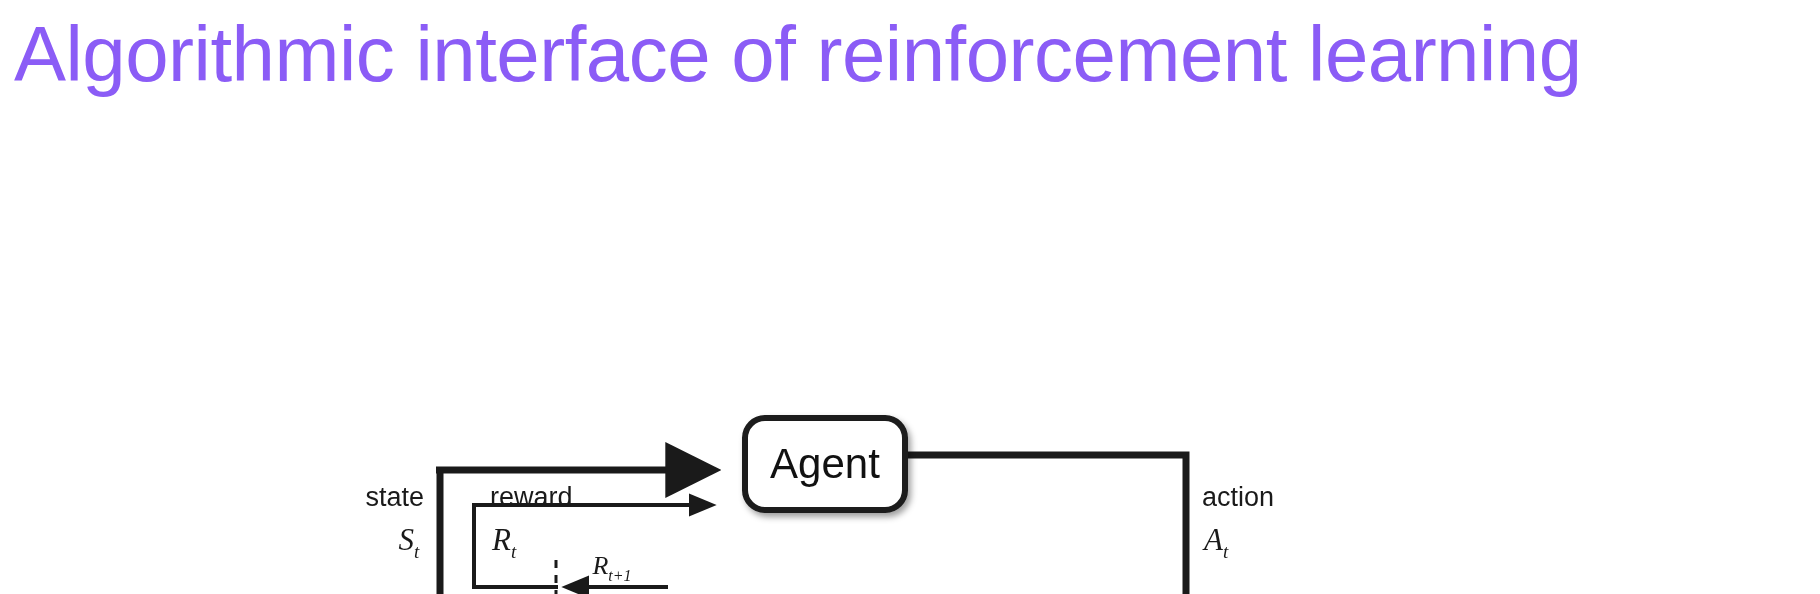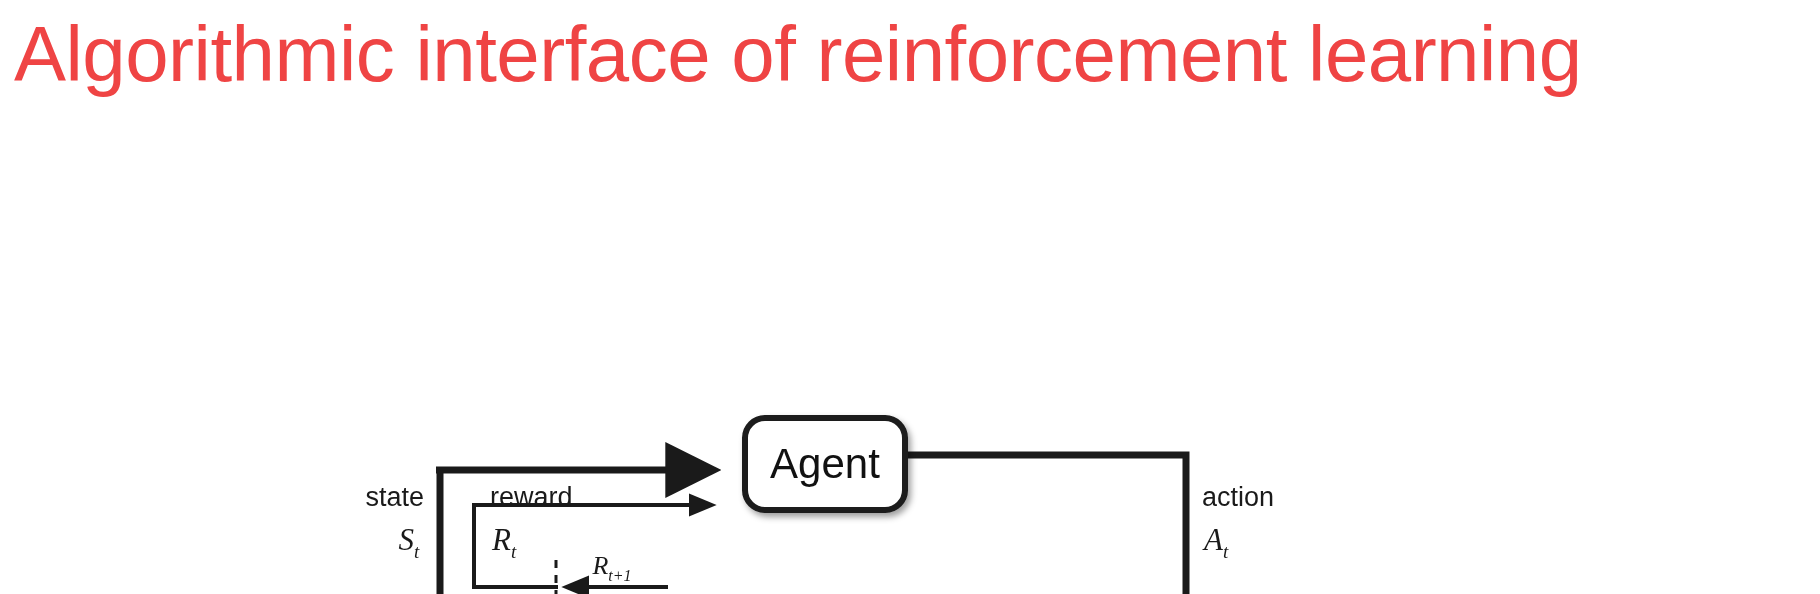--- a/index.html
+++ b/index.html
@@ -31,7 +31,7 @@
     font-weight: 400;
     line-height: 96px;
     letter-spacing: -0.5px;
-    color: #ef4444;
+    color: #8b5cf6;
     white-space: nowrap;
   }
   .diagram-wrap {

